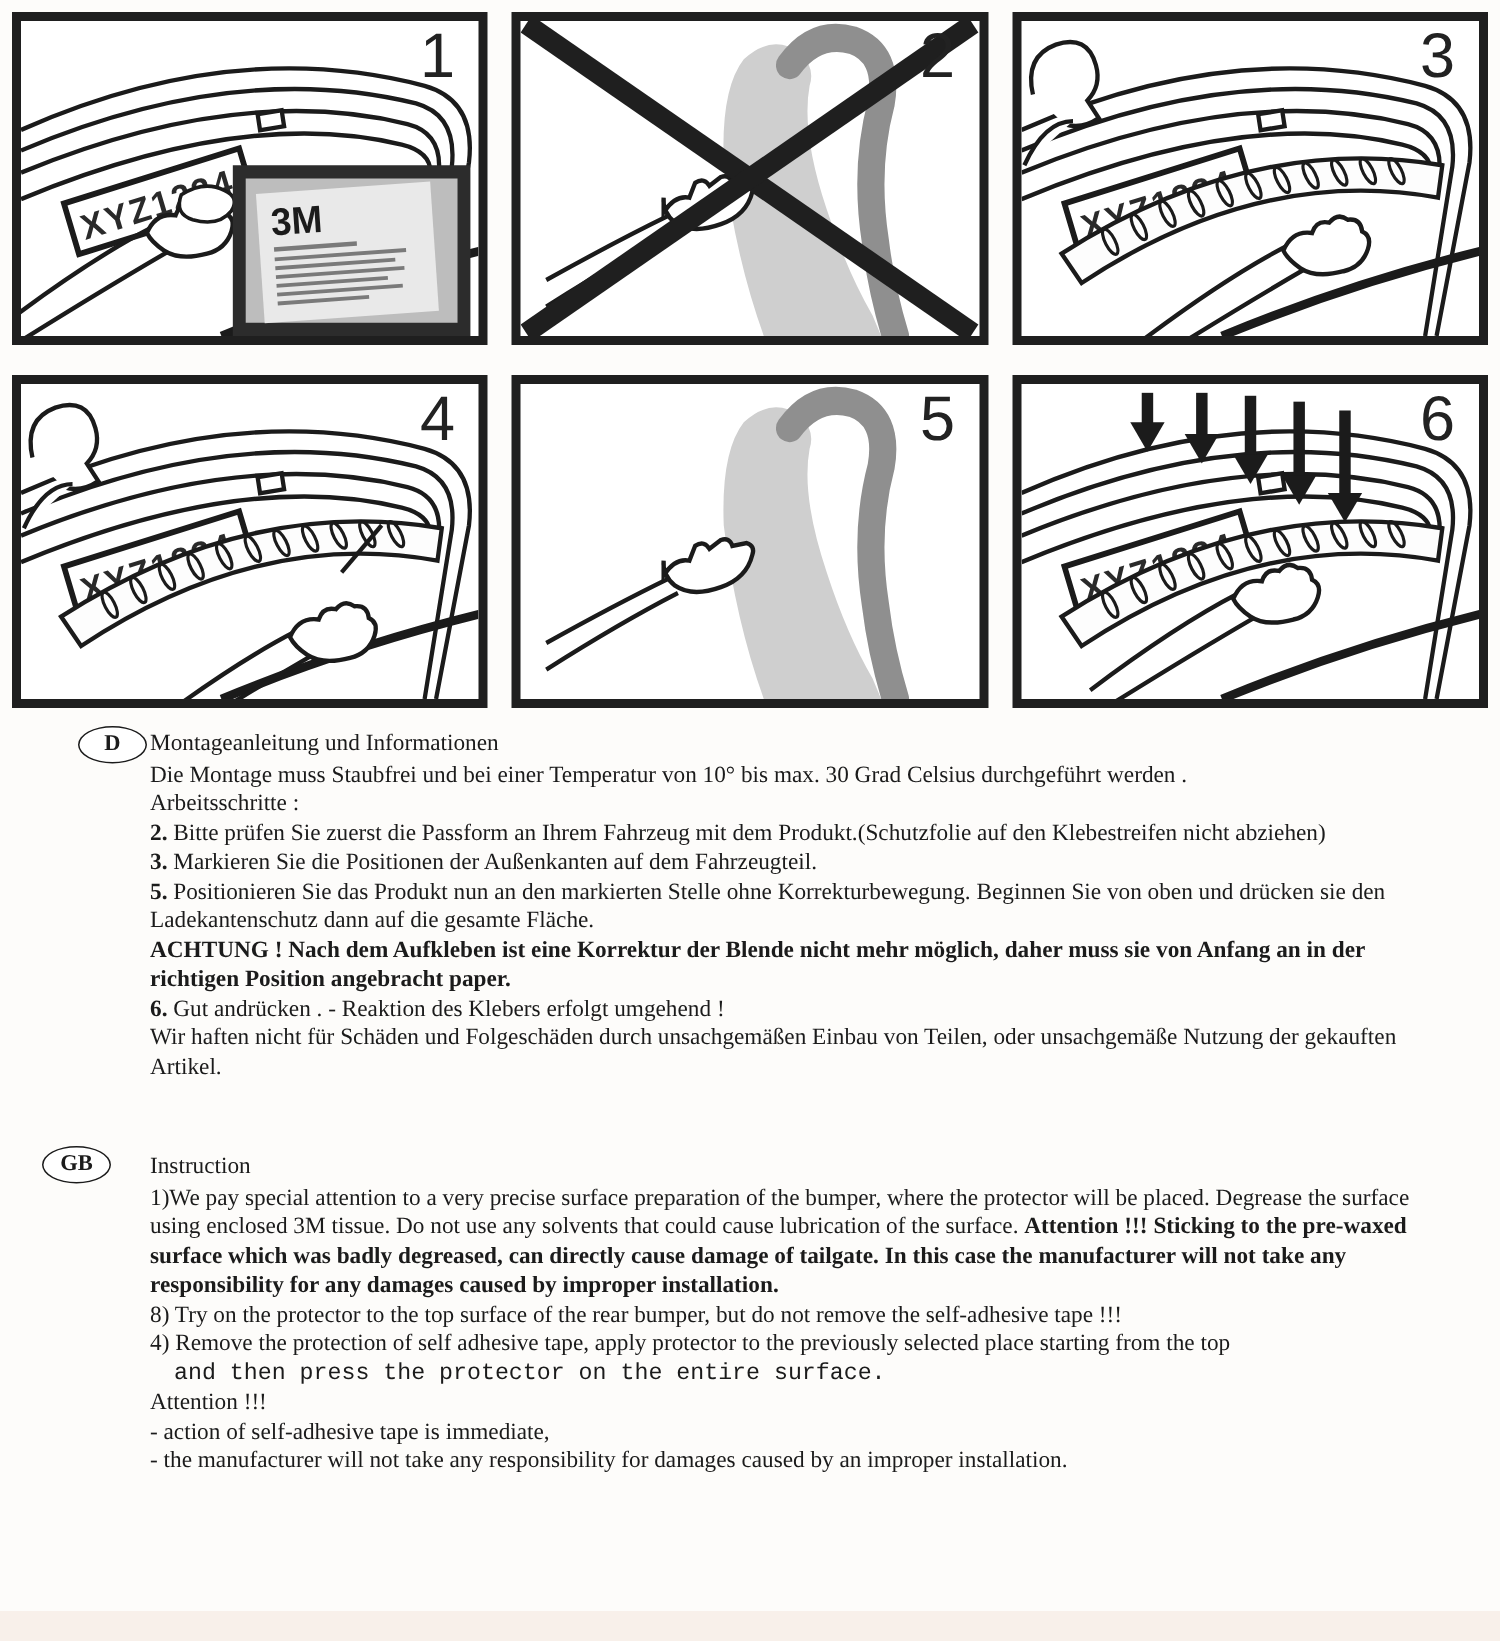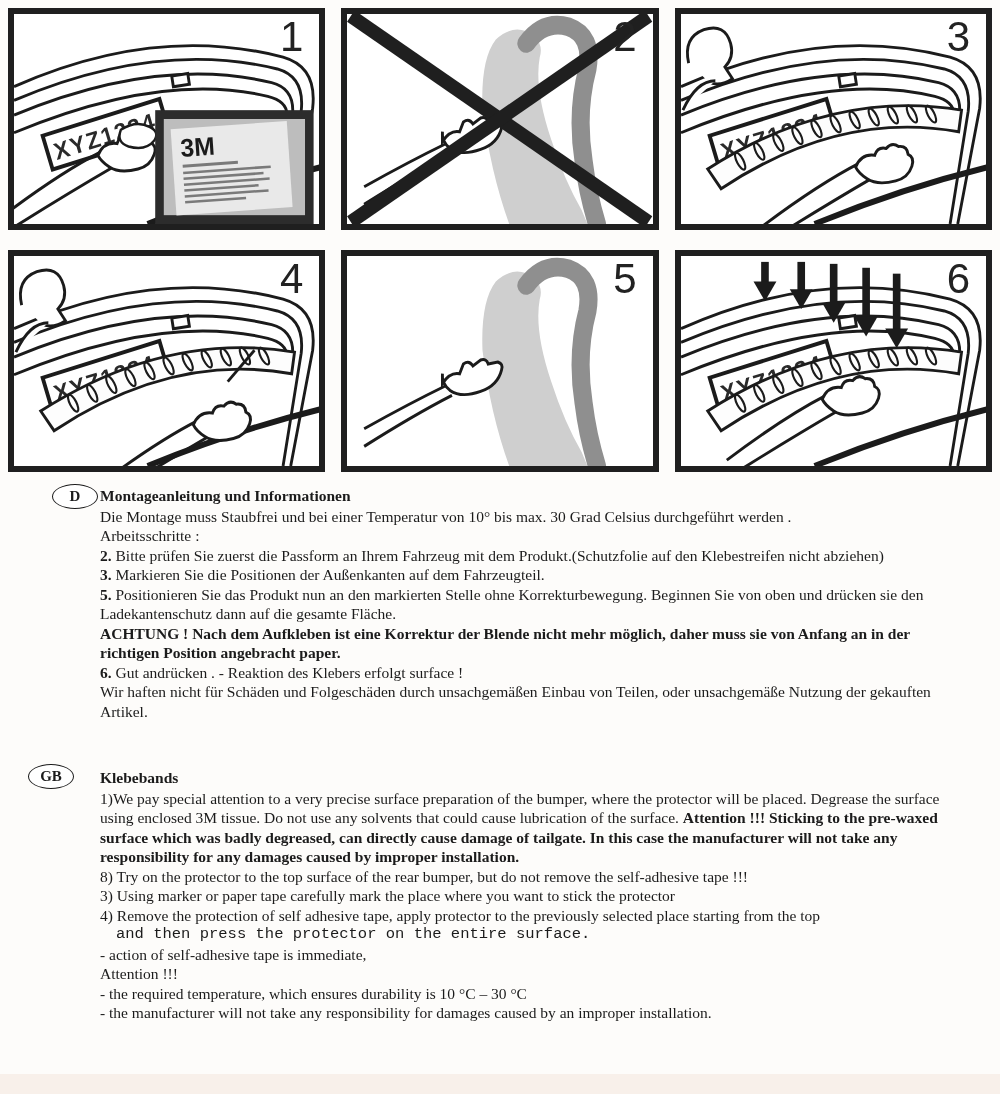--- a/index.html
+++ b/index.html
@@ -40,7 +40,7 @@
   }
   .badge.d{left:-48px;top:-2px;}
   .badge.gb{left:-72px;top:-4px;}
-  .sec-title{font-weight:bold;margin:0 0 1px 0;}
+  .sec-title{font-weight:normal;margin:0 0 1px 0;}
   .sec-body p{margin:0;}
   .sec-body p.indent{padding-left:16px;font-family:Liberation Mono, monospace;}
   .sec-body .b{font-weight:bold;}

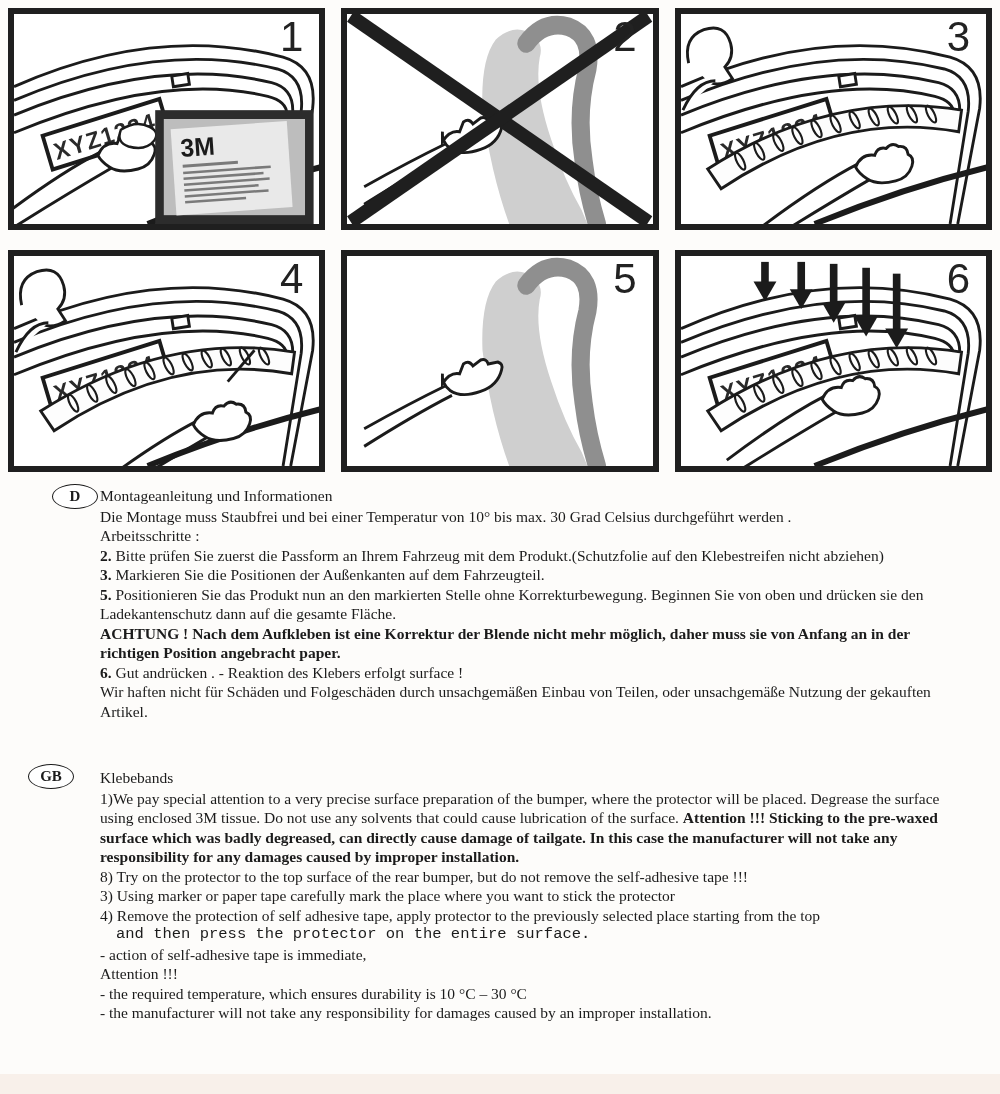--- a/index.html
+++ b/index.html
@@ -229,7 +229,7 @@
           <p><span class="b">3. </span><span>Markieren Sie die Positionen der Außenkanten auf dem Fahrzeugteil.</span></p>
           <p><span class="b">5. </span><span>Positionieren Sie das Produkt nun an den markierten Stelle ohne Korrekturbewegung. Beginnen Sie von oben und drücken sie den Ladekantenschutz dann auf die gesamte Fläche.</span></p>
           <p><span class="b">ACHTUNG ! Nach dem Aufkleben ist eine Korrektur der Blende nicht mehr möglich, daher muss sie von Anfang an in der richtigen Position angebracht paper.</span></p>
-          <p><span class="b">6. </span><span>Gut andrücken .  -  Reaktion des Klebers erfolgt surface !</span></p>
+          <p><span class="b">6. </span><span>Gut andrücken .  -  Reaktion des Klebers erfolgt umgehend !</span></p>
           <p><span>Wir haften nicht für Schäden und Folgeschäden durch unsachgemäßen Einbau von Teilen, oder unsachgemäße Nutzung der gekauften Artikel.</span></p>
         </div>
     </div>

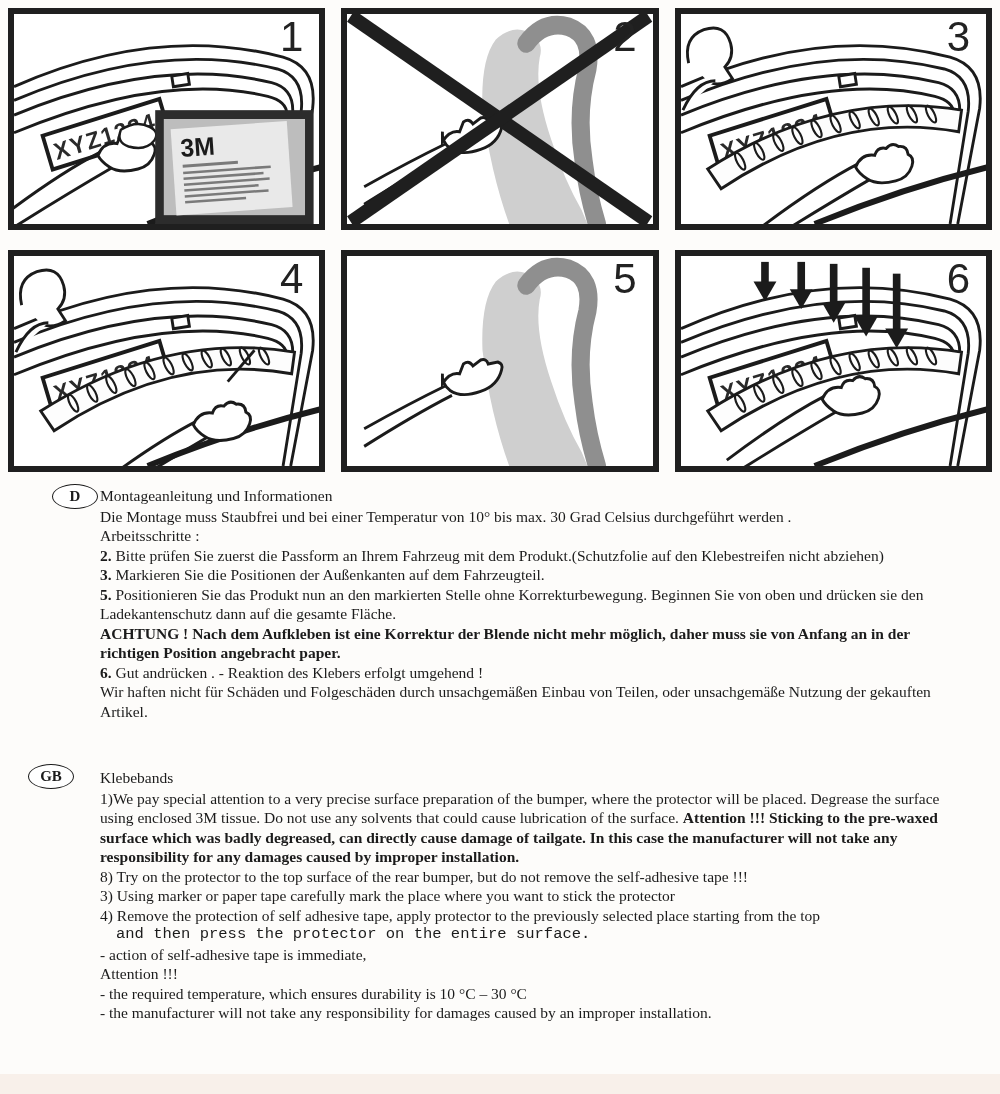--- a/index.html
+++ b/index.html
@@ -236,7 +236,7 @@
 
     <div class="section">
       <span class="badge gb">GB</span>
-      <p class="sec-title">Klebebands</p>
+      <p class="sec-title">Instruction</p>
       <div class="sec-body">
           <p><span>1)We pay special attention to a very precise surface preparation of the  bumper, where the protector will be placed. Degrease the surface using enclosed 3M tissue. Do not use any solvents that could cause lubrication of the surface. </span><span class="b">Attention !!! Sticking to the pre-waxed surface which was badly degreased, can directly cause damage of tailgate. In this case the manufacturer will not take any responsibility for any damages  caused by improper installation.</span></p>
           <p><span>8) Try on the protector to the top surface of the rear bumper, but do not remove the self-adhesive tape !!!</span></p>

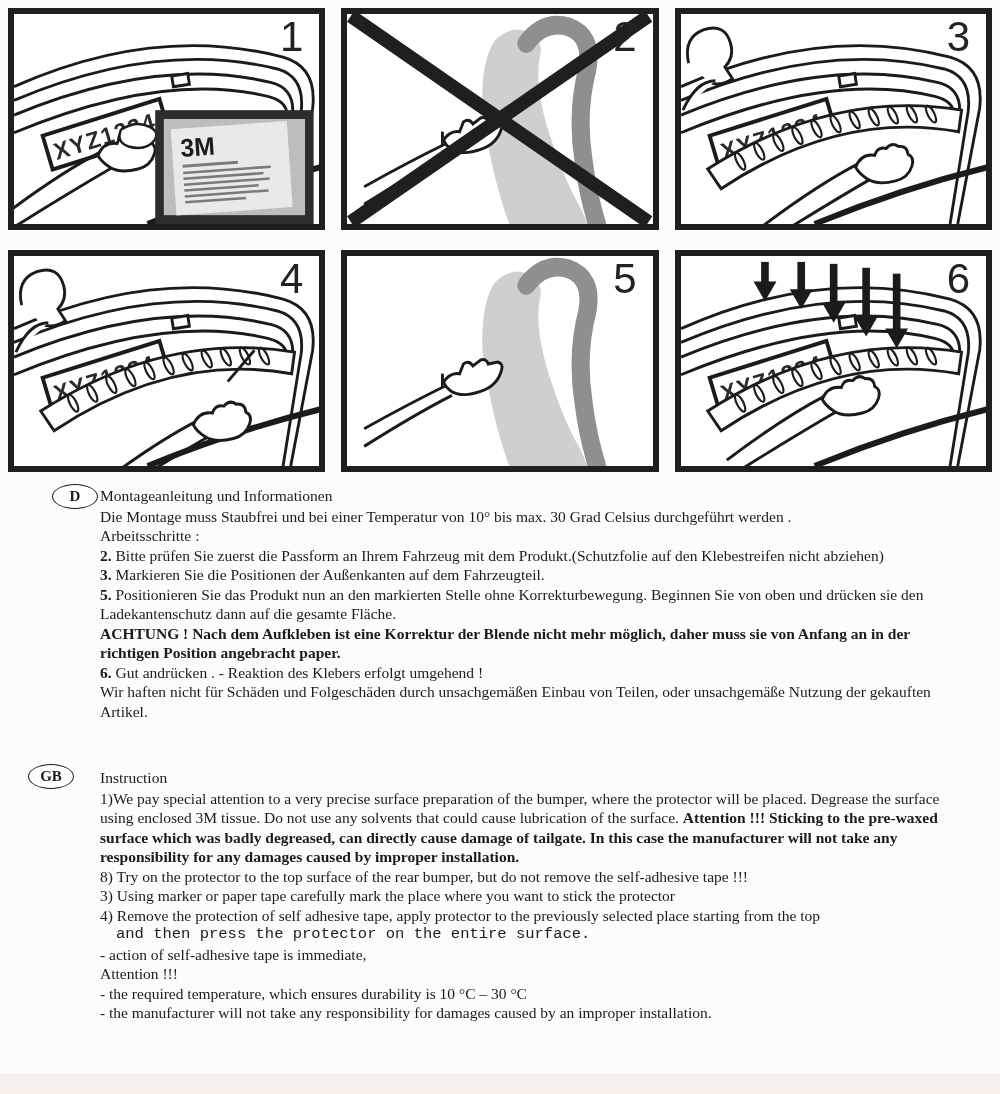--- a/index.html
+++ b/index.html
@@ -240,7 +240,6 @@
       <div class="sec-body">
           <p><span>1)We pay special attention to a very precise surface preparation of the  bumper, where the protector will be placed. Degrease the surface using enclosed 3M tissue. Do not use any solvents that could cause lubrication of the surface. </span><span class="b">Attention !!! Sticking to the pre-waxed surface which was badly degreased, can directly cause damage of tailgate. In this case the manufacturer will not take any responsibility for any damages  caused by improper installation.</span></p>
           <p><span>8) Try on the protector to the top surface of the rear bumper, but do not remove the self-adhesive tape !!!</span></p>
-          <p><span>3) Using marker or paper tape carefully mark the place where you want to stick the protector</span></p>
           <p><span>4) Remove the protection of self adhesive tape, apply protector to the previously selected place starting from the top</span></p>
           <p class="indent"><span>and then press the protector on the entire surface.</span></p>
           <p><span>- action of self-adhesive tape is immediate,</span></p>

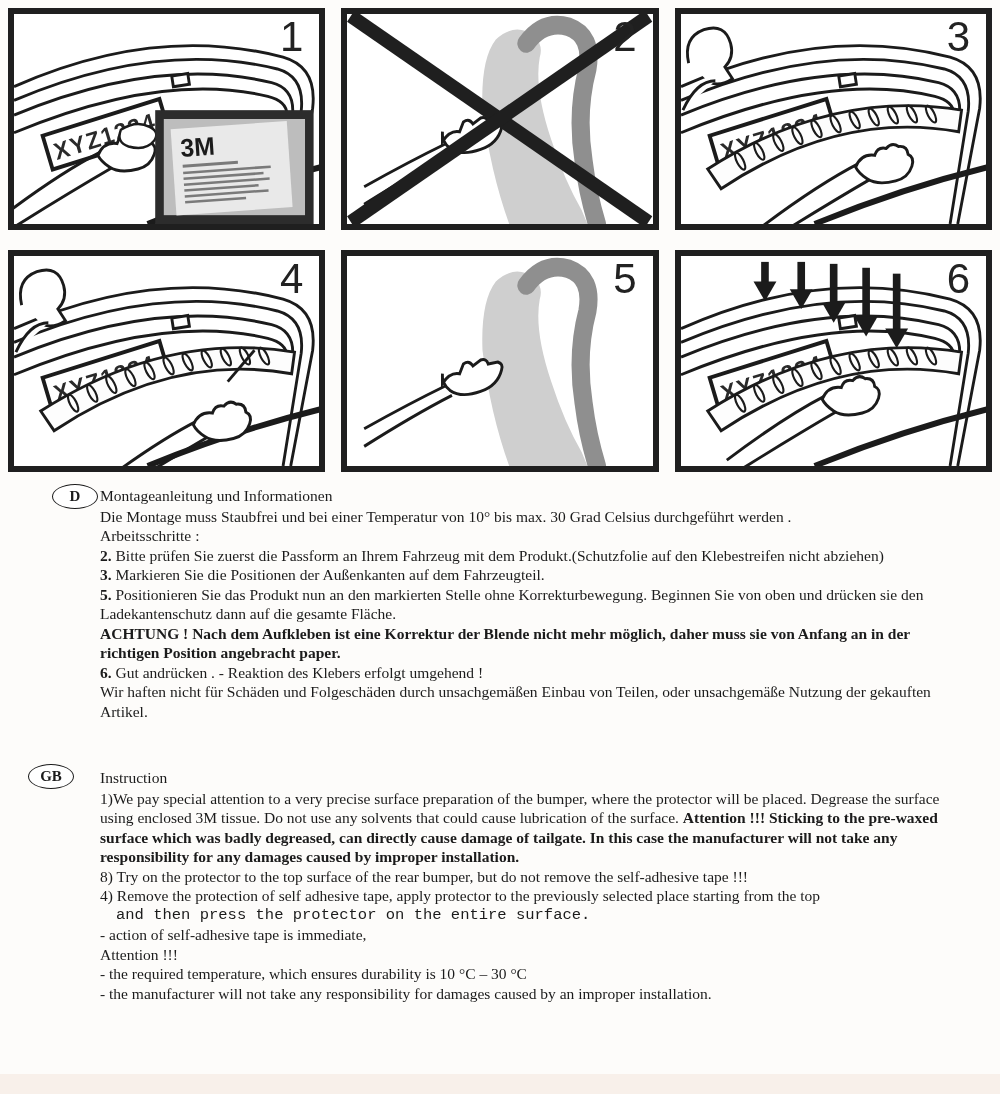--- a/index.html
+++ b/index.html
@@ -242,8 +242,8 @@
           <p><span>8) Try on the protector to the top surface of the rear bumper, but do not remove the self-adhesive tape !!!</span></p>
           <p><span>4) Remove the protection of self adhesive tape, apply protector to the previously selected place starting from the top</span></p>
           <p class="indent"><span>and then press the protector on the entire surface.</span></p>
+          <p><span>Attention !!!</span></p>
           <p><span>- action of self-adhesive tape is immediate,</span></p>
-          <p><span>Attention !!!</span></p>
           <p><span>- the required temperature, which ensures durability is 10 °C – 30 °C</span></p>
           <p><span>- the manufacturer will not take any responsibility for damages  caused by an improper installation.</span></p>
         </div>

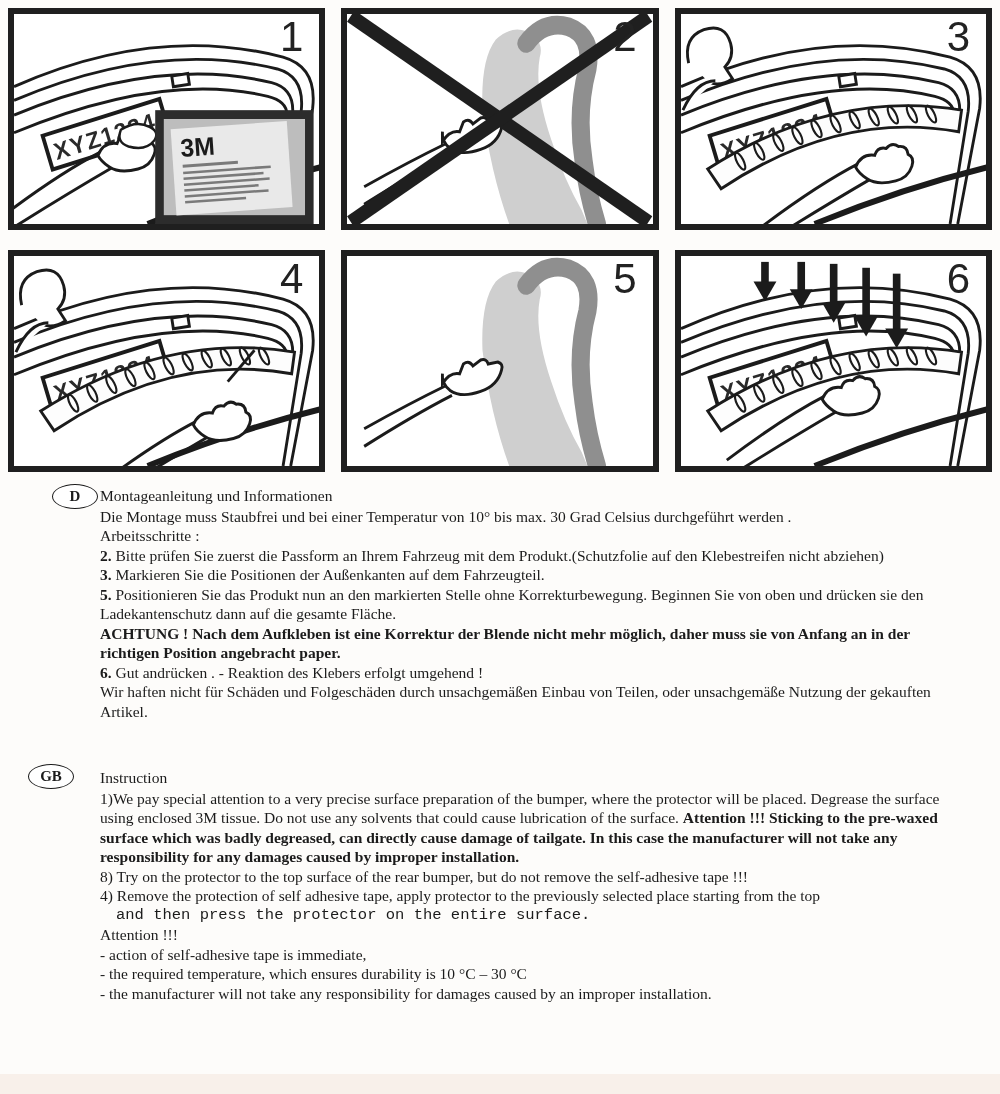--- a/index.html
+++ b/index.html
@@ -244,7 +244,6 @@
           <p class="indent"><span>and then press the protector on the entire surface.</span></p>
           <p><span>Attention !!!</span></p>
           <p><span>- action of self-adhesive tape is immediate,</span></p>
-          <p><span>- the required temperature, which ensures durability is 10 °C – 30 °C</span></p>
           <p><span>- the manufacturer will not take any responsibility for damages  caused by an improper installation.</span></p>
         </div>
     </div>

